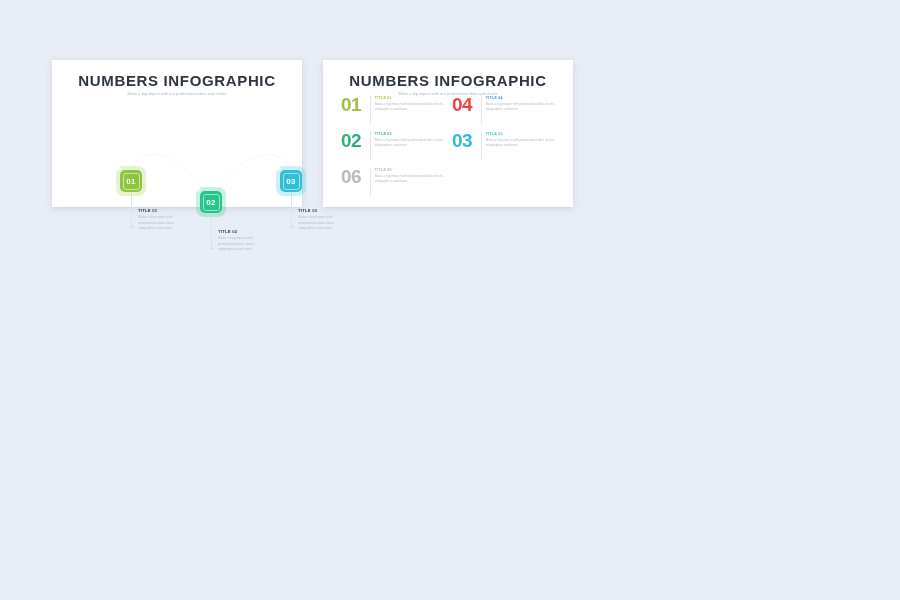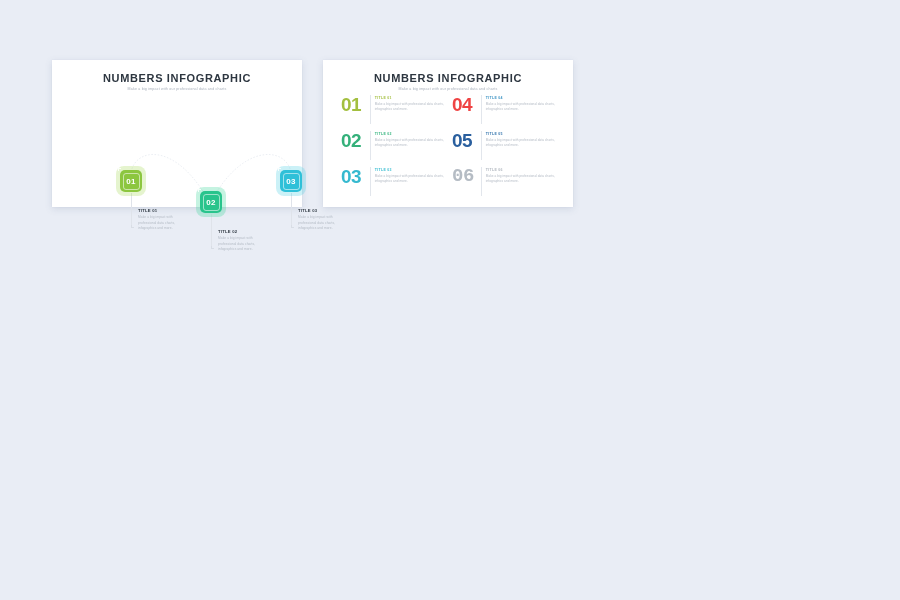--- a/index.html
+++ b/index.html
@@ -29,7 +29,7 @@
   
   .slide-head { text-align:center; padding-top:12px; }
   .slide-title {
-    font-size:11px;
+    font-size:15px;
     font-weight:bold;
     letter-spacing:0.65px;
     color:#2d3640;

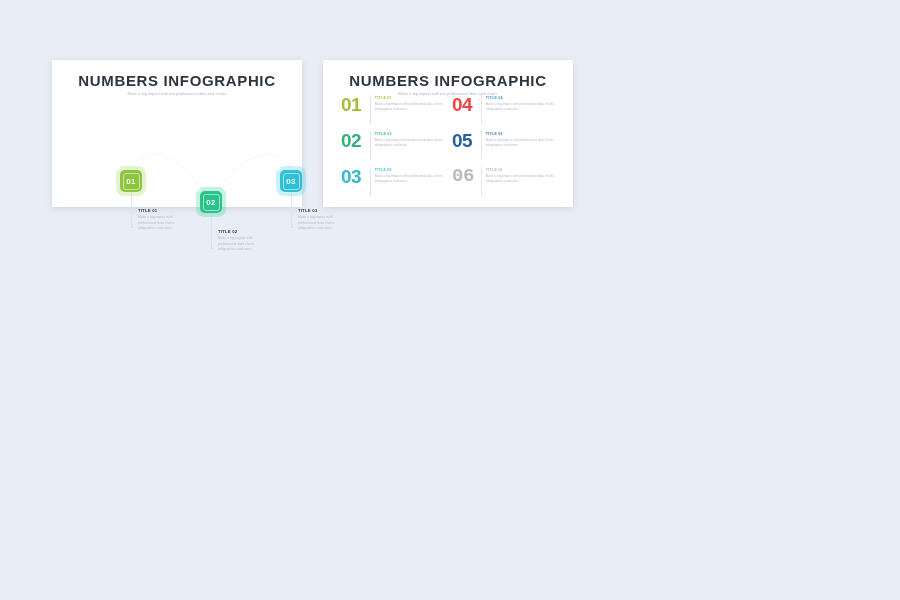--- a/index.html
+++ b/index.html
@@ -266,14 +266,6 @@
         </div>
       </div>
 
-      <div class="num-item">
-        <div class="big-num" style="color:#2a5f9e;">05</div>
-        <div class="num-divider"></div>
-        <div class="num-text">
-          <div class="num-title" style="color:#3374ad;">TITLE 05</div>
-          <div class="num-body">Make a big impact with professional data charts, infographics and more.</div>
-        </div>
-      </div>
 
       <div class="num-item">
         <div class="big-num" style="color:#35b9cf;">03</div>

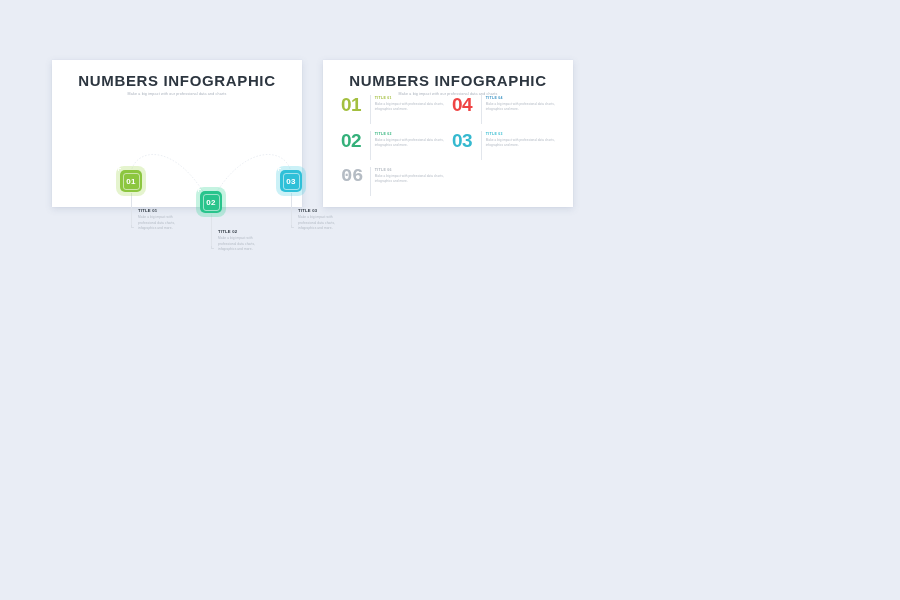--- a/index.html
+++ b/index.html
@@ -277,7 +277,7 @@
       </div>
 
       <div class="num-item">
-        <div class="big-num" style="color:#b5bcc4;font-family:Liberation Mono, monospace;">06</div>
+        <div class="big-num" style="color:#b5bcc4;">06</div>
         <div class="num-divider"></div>
         <div class="num-text">
           <div class="num-title" style="color:#b0b7bf;">TITLE 06</div>

